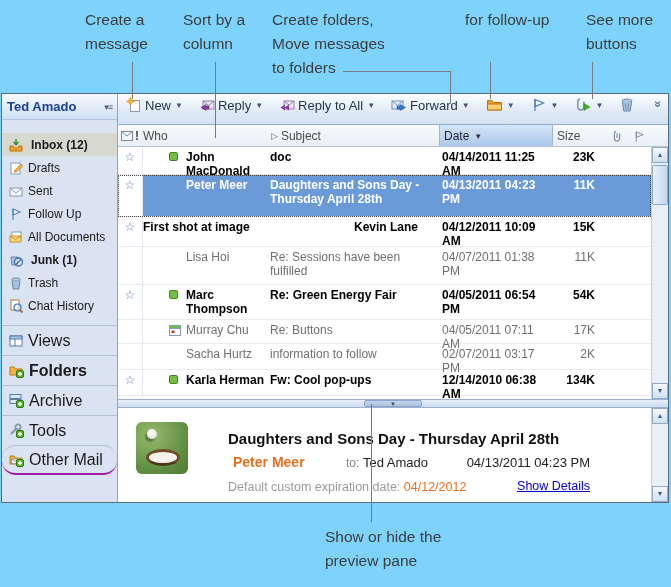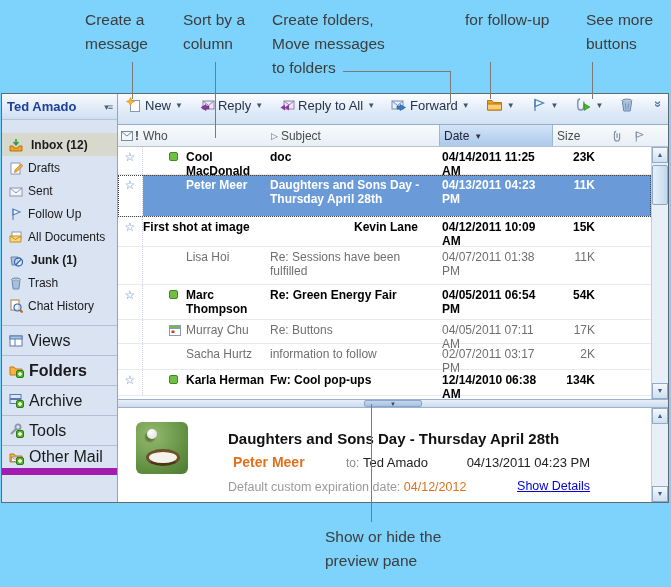--- a/index.html
+++ b/index.html
@@ -391,7 +391,7 @@
         <div class="rows">
           <div class="row unread r1">
             <div class="cell gutter"><span class="star">☆</span></div>
-            <div class="cell who"><span class="pres presq"></span><span class="who-name">Cool MacDonald</span></div>
+            <div class="cell who"><span class="pres presq"></span><span class="who-name">John MacDonald</span></div>
             <div class="cell subj">doc</div>
             <div class="cell date">04/14/2011 11:25 AM</div>
             <div class="cell size">23K</div>

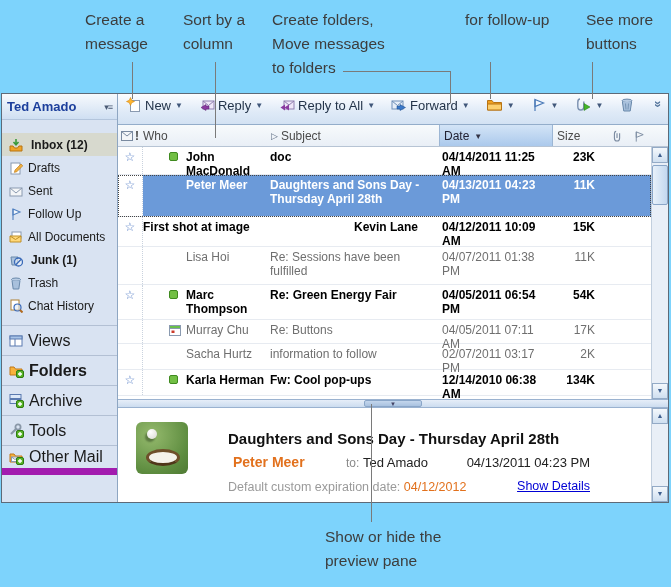--- a/index.html
+++ b/index.html
@@ -30,7 +30,7 @@
   .sb-sections { margin-top:8px; }
   .sb-sec { height:30px; display:flex; align-items:center; gap:5px; padding-left:7px;
             font-size:16px; color:#1a1a1a; border-top:1px solid #b3c0d4; }
-  .sb-sec:last-child { border-bottom:7px solid #a21caf; }
+  .sb-sec:last-child { border-bottom:2px solid #a21caf;border-radius:14px; }
   .sb-sec.b { font-weight:bold; }
   .sb-item svg, .sb-sec svg { flex:0 0 auto; }
 

